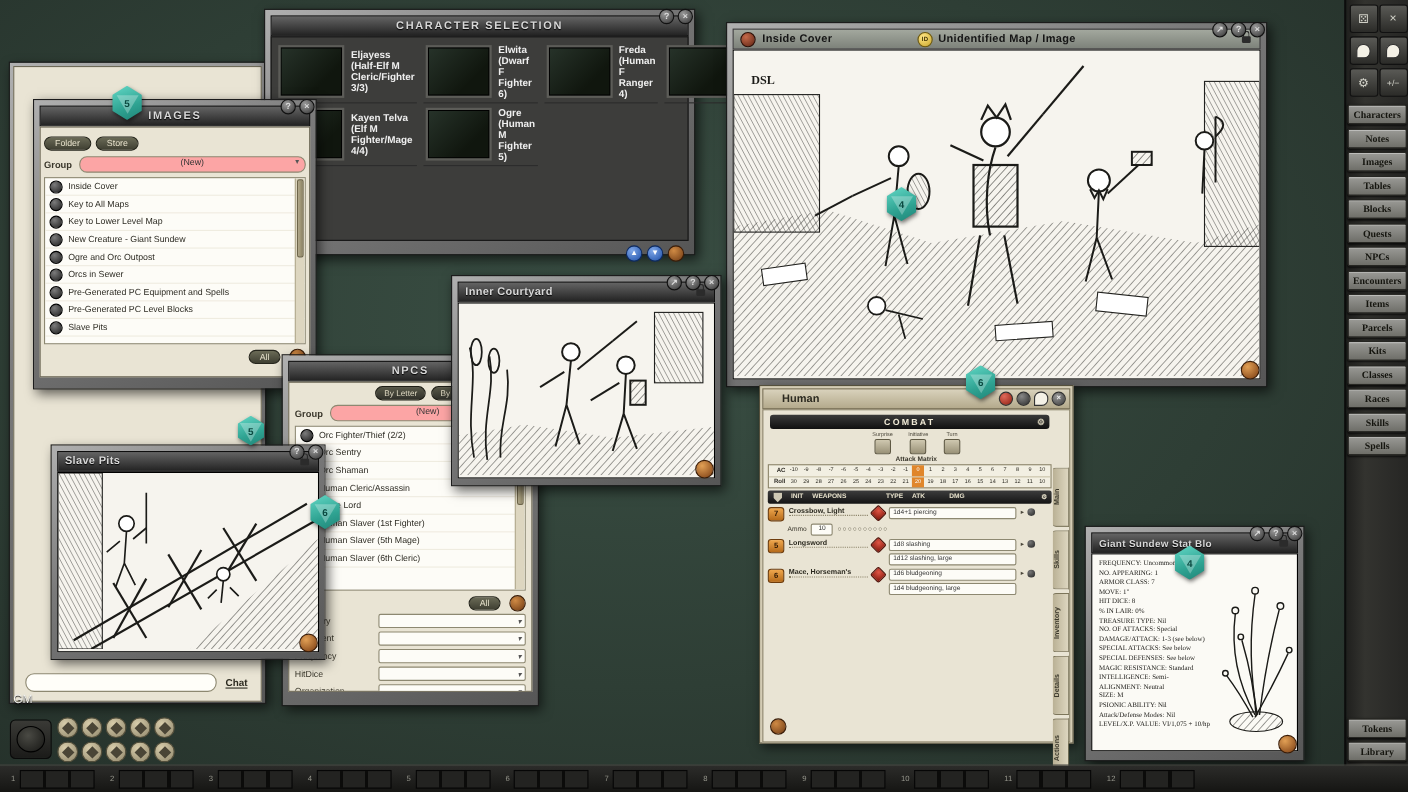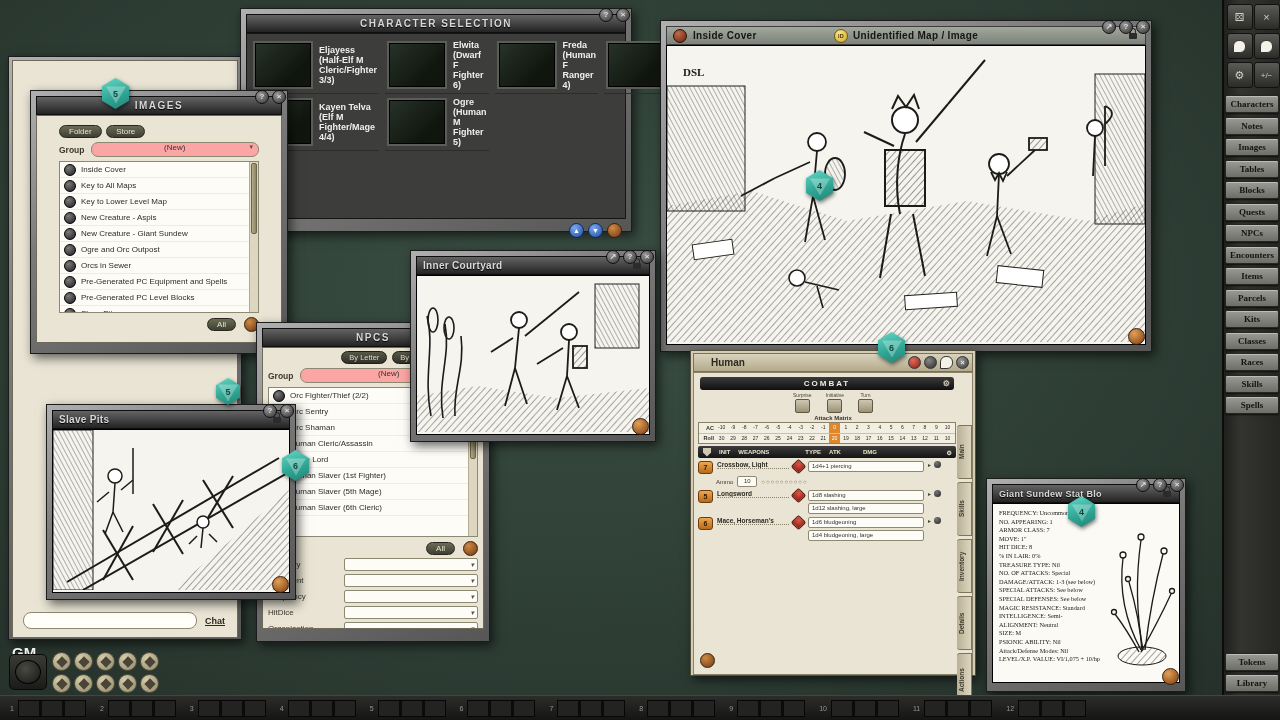--- a/index.html
+++ b/index.html
@@ -50,7 +50,7 @@
      background:radial-gradient(circle at 35% 30%,#cf8a44,#6f3a14);border:1px solid #3a1d08;}
   
   #imageswin{left:30px;top:90px;width:258px;height:264px;z-index:3;}
-  #imageswin .inner{height:218px;padding:4px 22px;}
+  #imageswin .inner{height:218px;padding:4px 3px;}
   .pill{background:linear-gradient(#6b6b57,#3f3f32);color:#e8e2cc;border:1px solid #26261d;
      border-radius:8px;font-size:8px;padding:1px 9px;display:inline-block;}
   .grouprow{display:flex;align-items:center;gap:6px;margin:4px 0;}

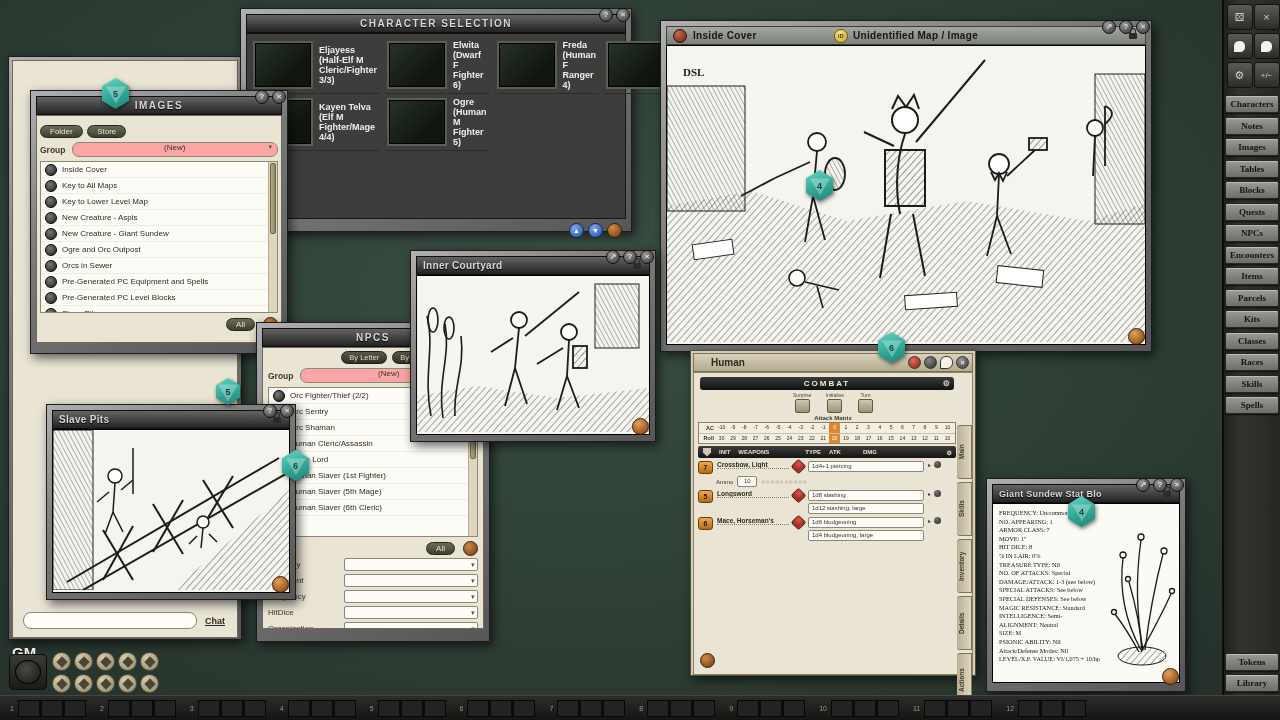--- a/index.html
+++ b/index.html
@@ -243,7 +243,6 @@
           <div class="img-item">Inside Cover</div>
           <div class="img-item">Key to All Maps</div>
           <div class="img-item">Key to Lower Level Map</div>
-          <div class="img-item">New Creature - Aspis</div>
           <div class="img-item">New Creature - Giant Sundew</div>
           <div class="img-item">Ogre and Orc Outpost</div>
           <div class="img-item">Orcs in Sewer</div>

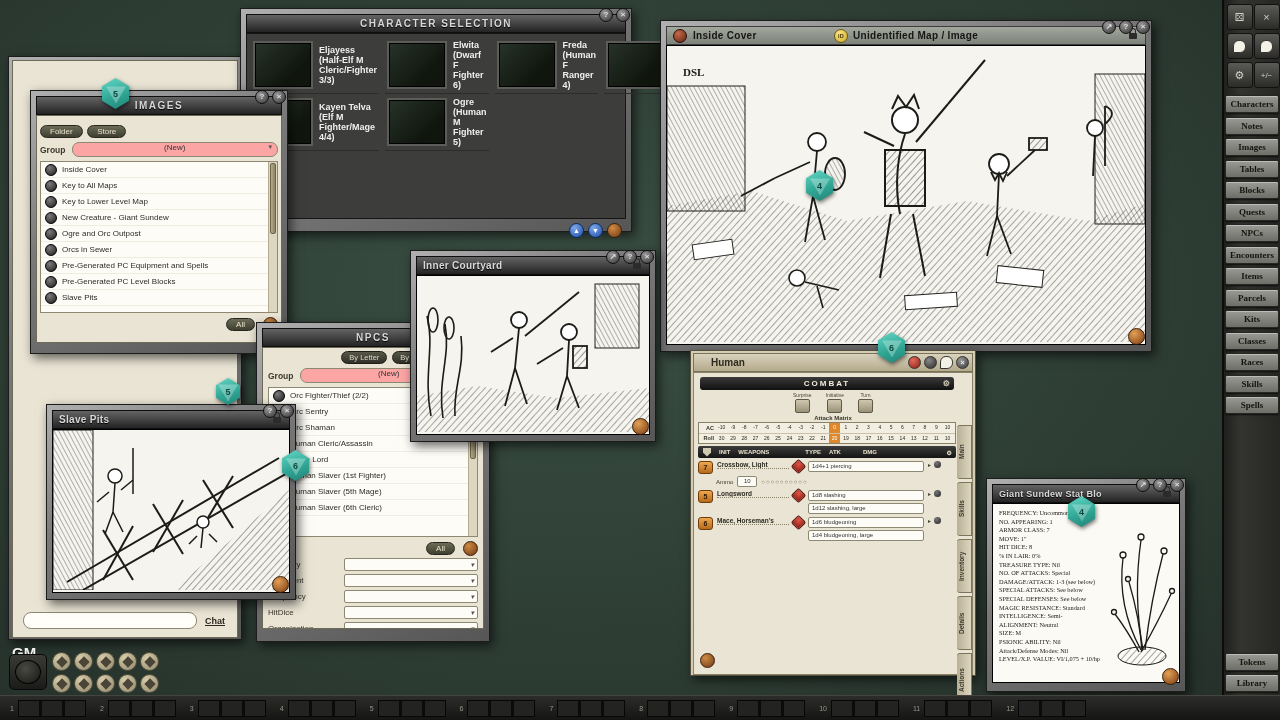--- a/index.html
+++ b/index.html
@@ -174,7 +174,7 @@
   .hotgroup::after{content:"";width:66px;height:15px;border:1px solid #060606;
      background:linear-gradient(90deg,#232321 0 20px,#0b0b0a 20px 23px,#232321 23px 43px,#0b0b0a 43px 46px,#232321 46px 66px);}
   
-  #gm{position:absolute;left:12px;top:644px;z-index:8;color:#f2f2ee;font-size:15px;font-weight:bold;text-shadow:0 1px 1px #000;}
+  #gm{position:absolute;left:12px;top:630px;z-index:8;color:#f2f2ee;font-size:11px;font-weight:normal;text-shadow:0 1px 1px #000;}
   #modifier{position:absolute;left:8px;top:654px;z-index:8;width:40px;text-align:center;}
   #modifier .pad{width:36px;height:34px;margin:0 auto;background:linear-gradient(#3a3a36,#1b1b19);
      border:1px solid #0a0a0a;border-radius:5px;position:relative;}

